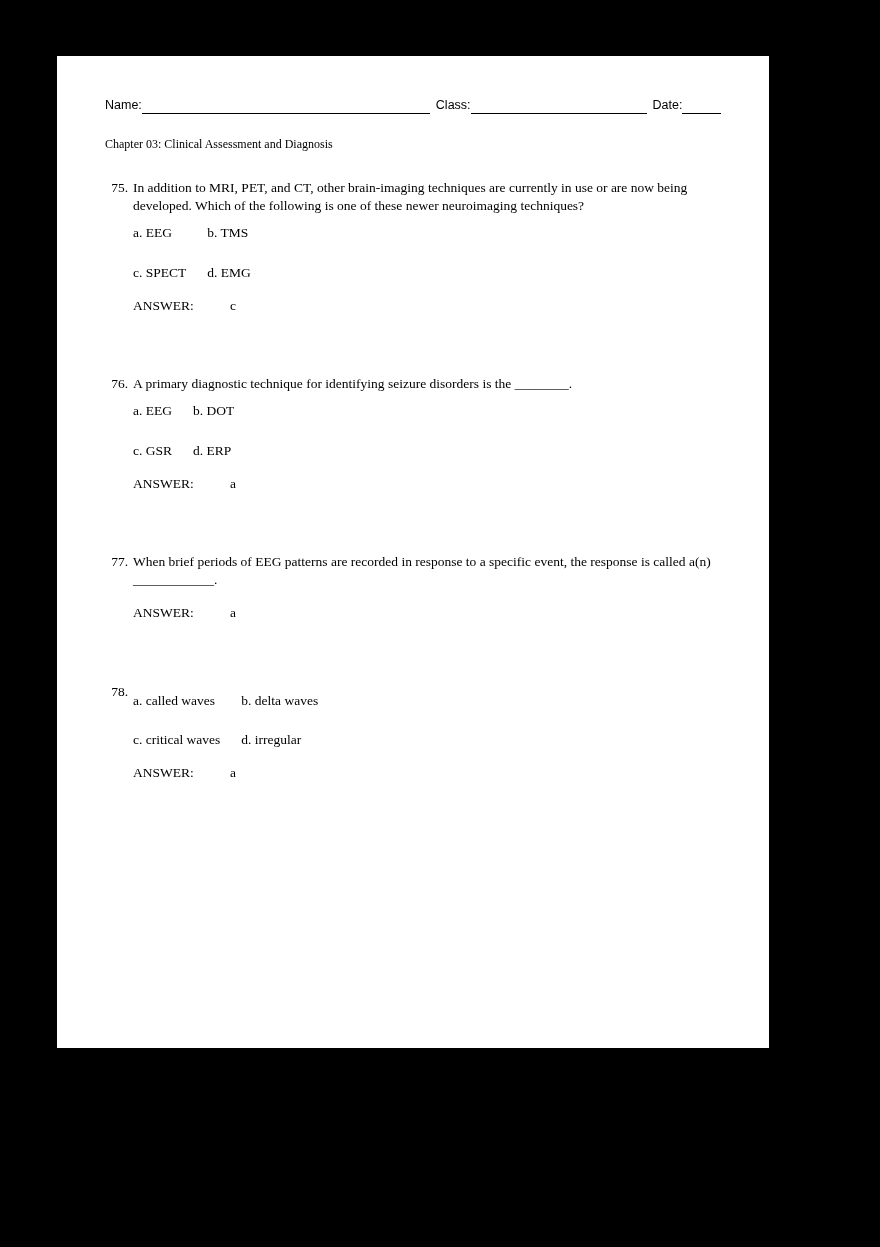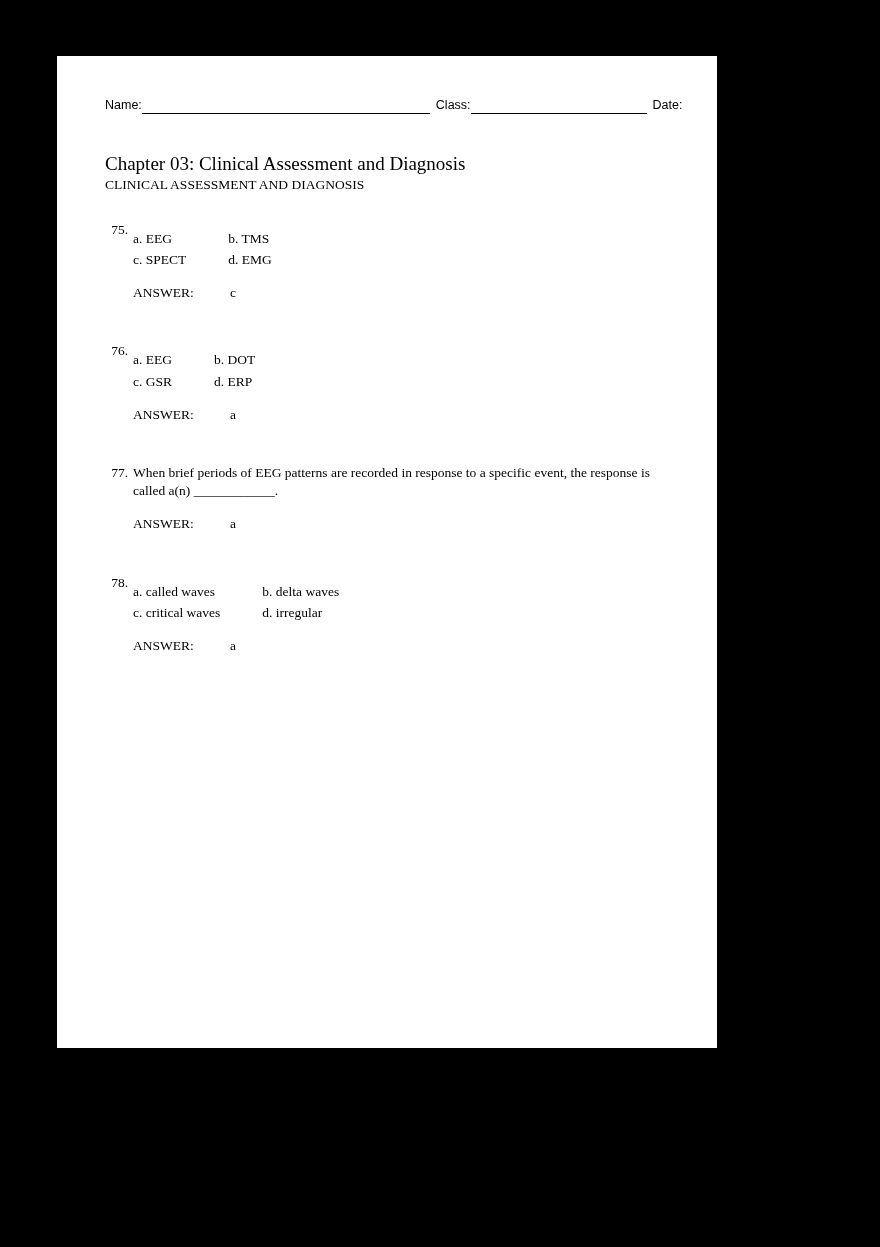--- a/index.html
+++ b/index.html
@@ -15,7 +15,7 @@
     position: absolute;
     left: 57px;
     top: 56px;
-    width: 660px;
+    width: 712px;
     height: 992px;
     background: #fff;
     padding: 42px 48px 40px 48px;

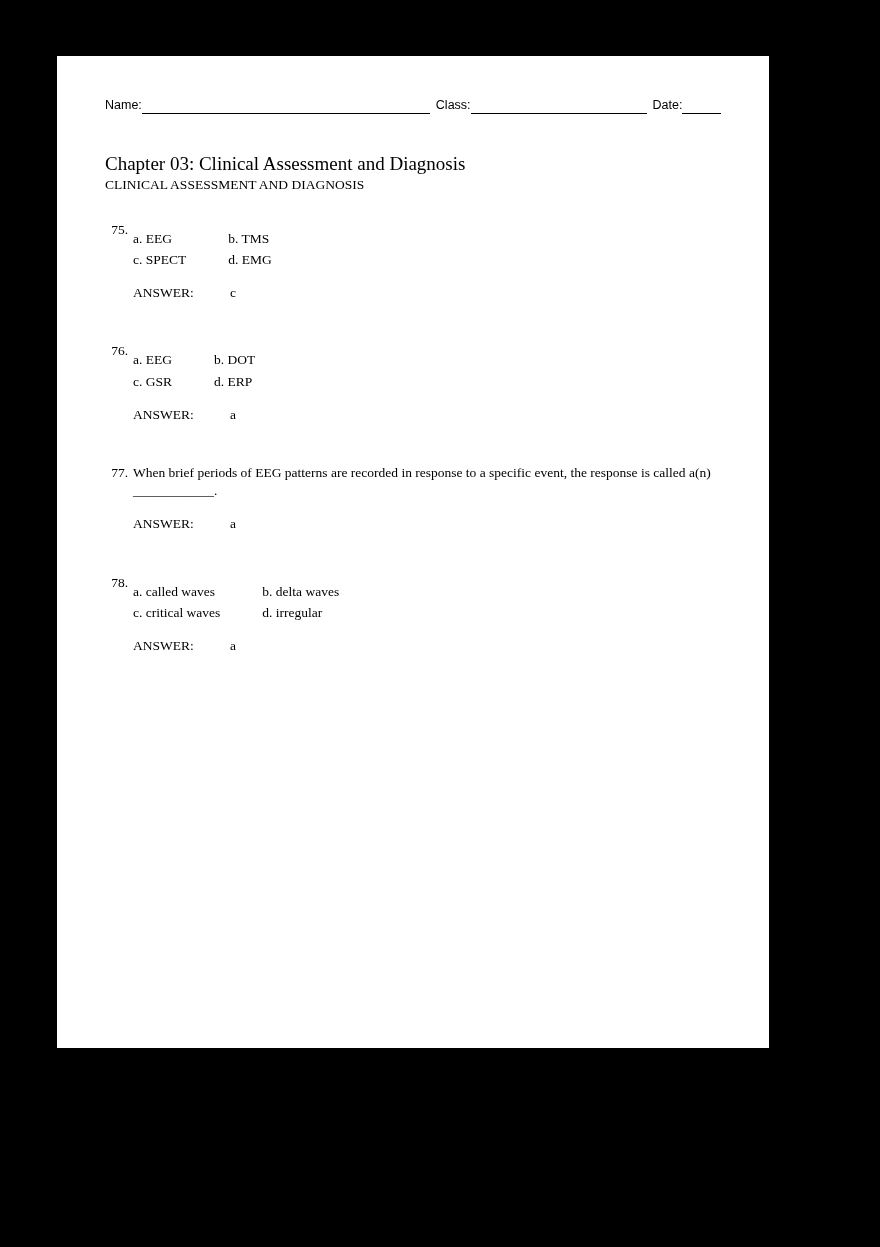--- a/index.html
+++ b/index.html
@@ -38,8 +38,8 @@
   .line-date  { flex: 1 1 auto; }
 
   .doc-title {
-    margin-top: 38px;
-    font-size: 19px;
+    margin-top: 23px;
+    font-size: 12px;
     line-height: 1.25;
   }
   .doc-subtitle {

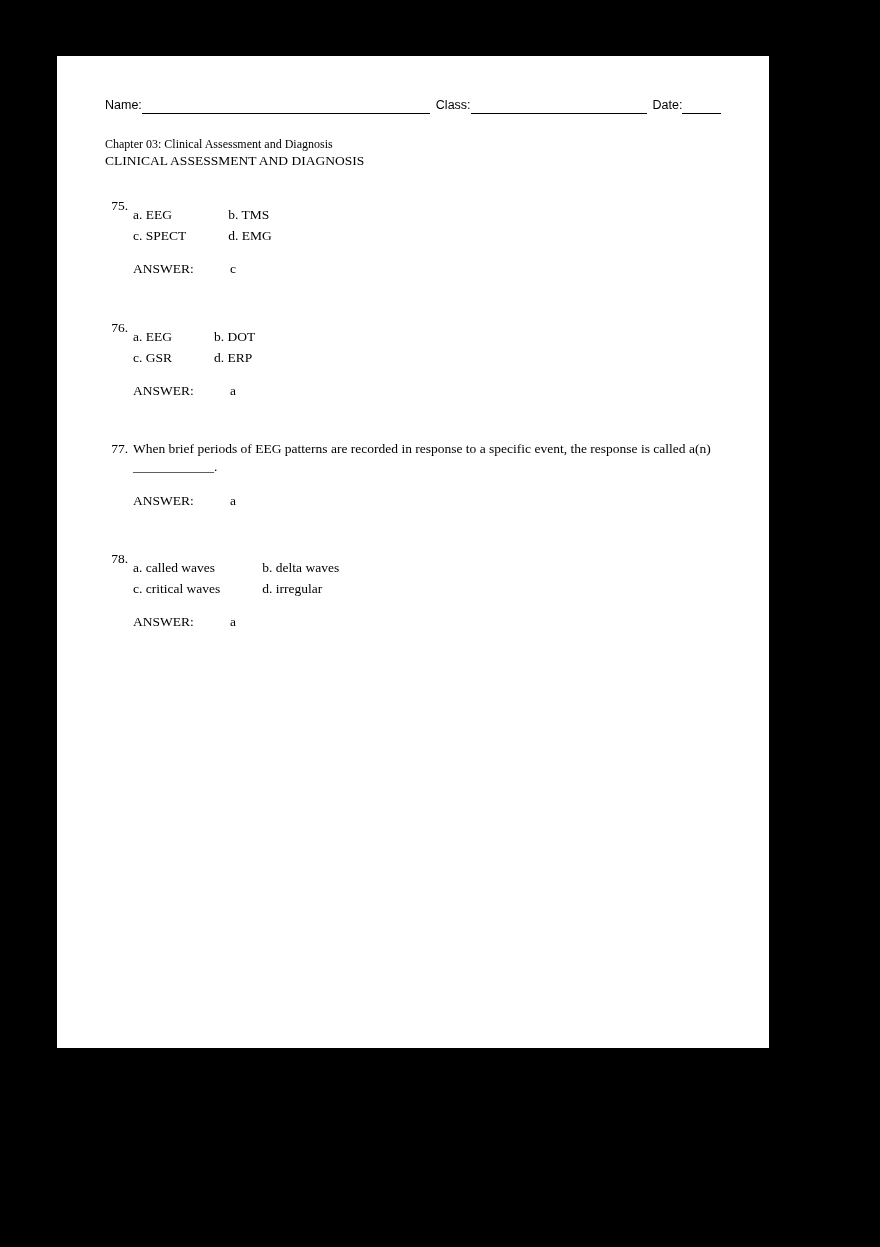--- a/index.html
+++ b/index.html
@@ -96,7 +96,6 @@
   </div>
 
   <div class="doc-title">Chapter 03: Clinical Assessment and Diagnosis</div>
-  <div class="doc-subtitle">CLINICAL ASSESSMENT AND DIAGNOSIS</div>
 
   <div class="questions">
 

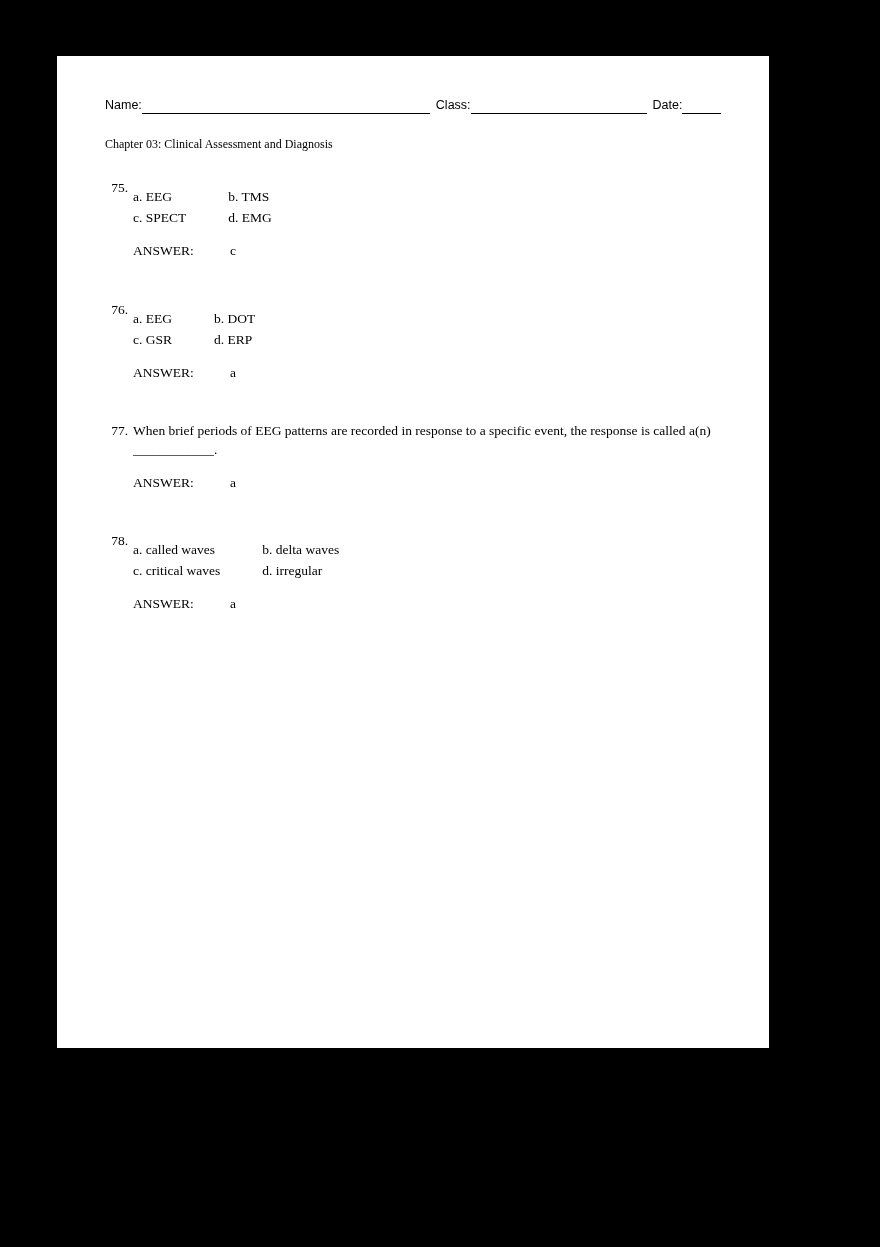--- a/index.html
+++ b/index.html
@@ -102,6 +102,7 @@
     <div class="question">
       <div class="qnum">75.</div>
       <div class="qbody">
+        <div class="qtext">In addition to MRI, PET, and CT, other brain-imaging techniques are currently in use or are now being developed. Which of the following is one of these newer neuroimaging techniques?</div>
         <div class="options">
           <span class="option">a. EEG</span>
           <span class="option">b. TMS</span>

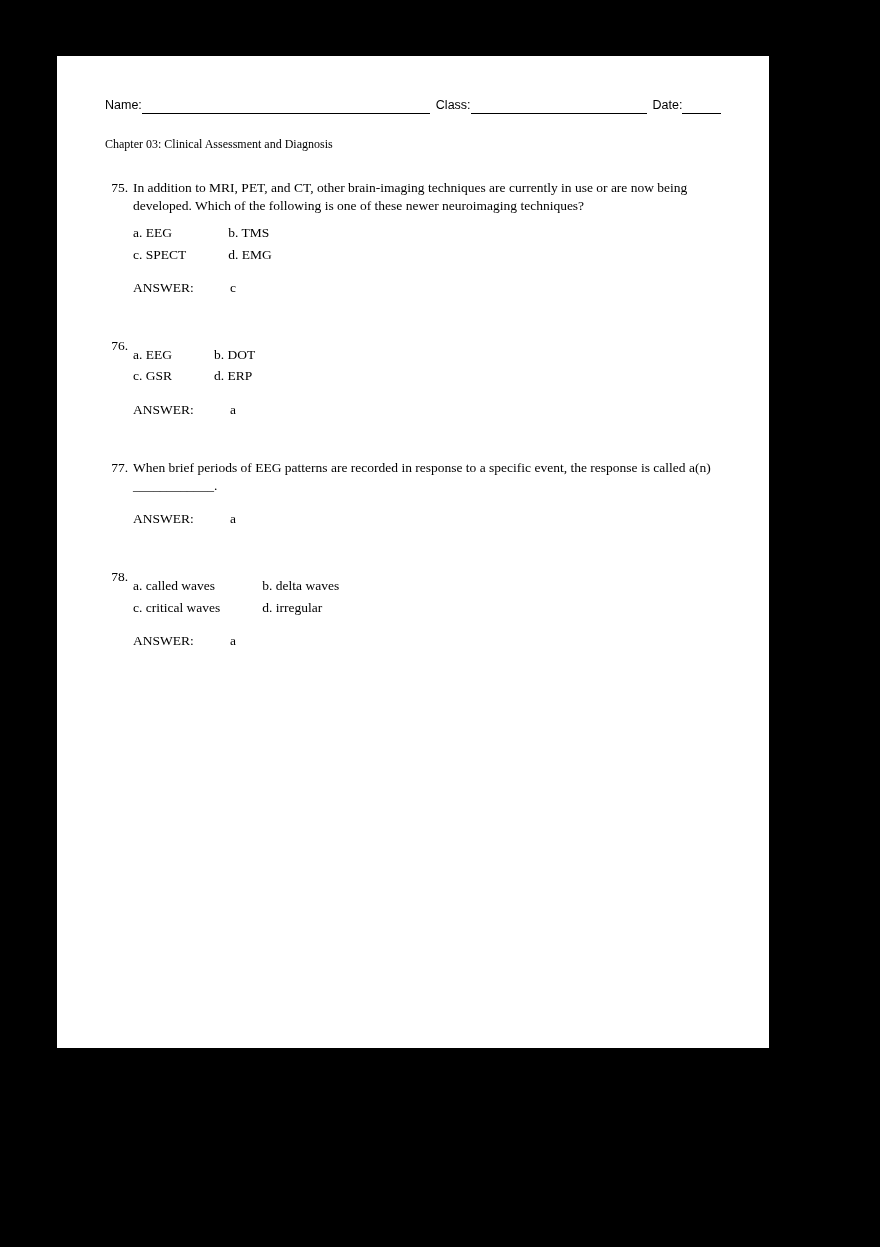--- a/index.html
+++ b/index.html
@@ -70,6 +70,7 @@
     column-gap: 42px;
     row-gap: 3px;
     width: max-content;
+    gap: 21px;
   }
   .option { white-space: nowrap; }
   .answer-row {

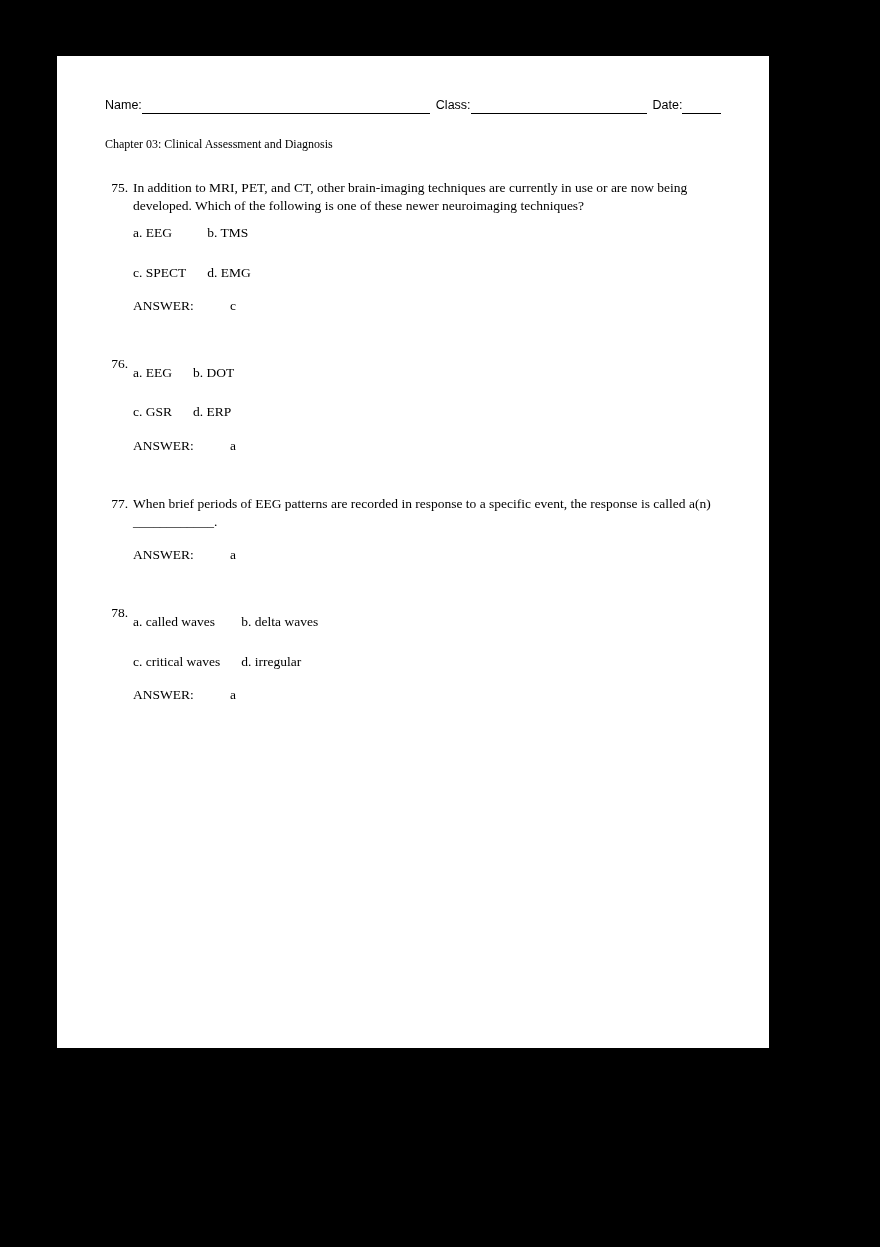--- a/index.html
+++ b/index.html
@@ -51,7 +51,7 @@
   .questions { margin-top: 27px; }
   .question {
     display: flex;
-    margin-top: 40px;
+    margin-top: 60px;
     font-size: 13.5px;
     line-height: 1.35;
   }

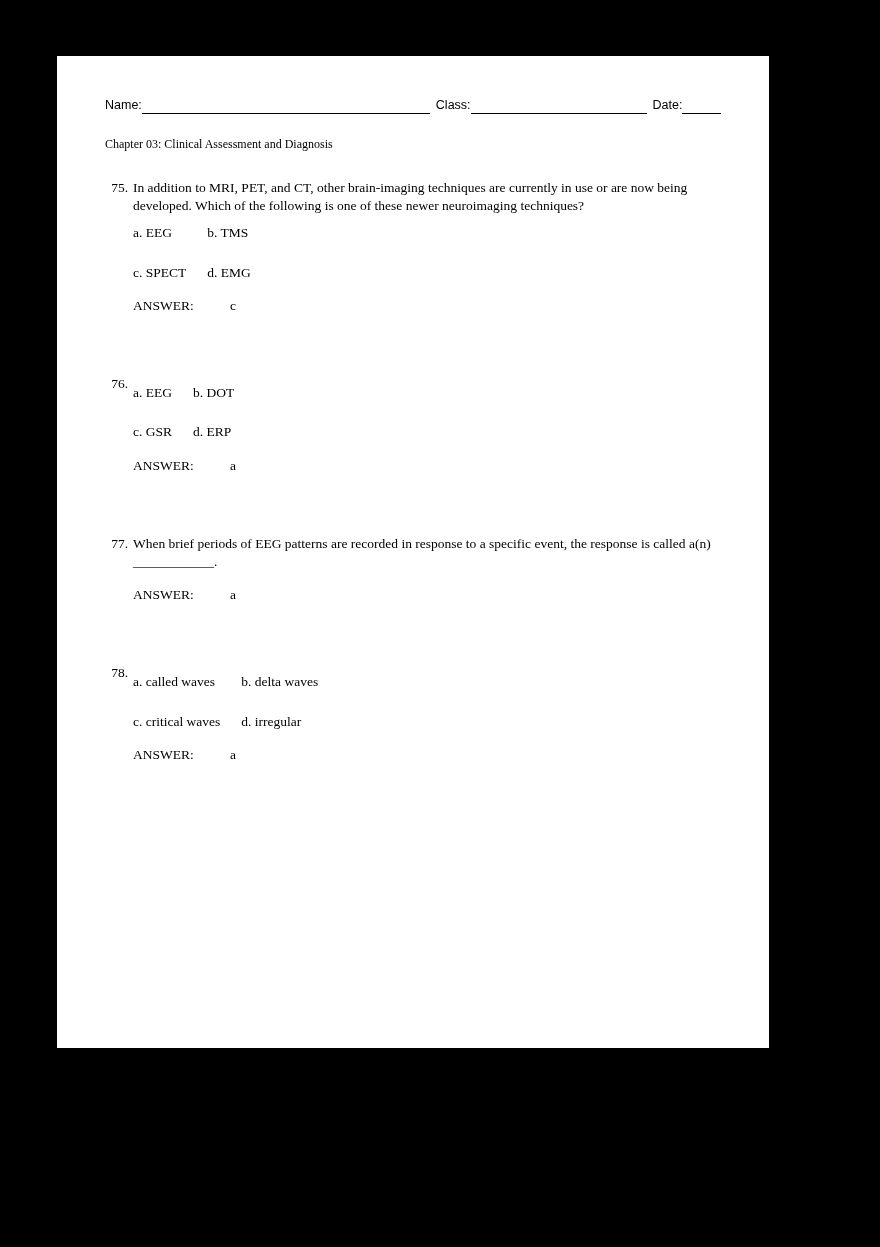--- a/index.html
+++ b/index.html
@@ -120,6 +120,7 @@
     <div class="question">
       <div class="qnum">76.</div>
       <div class="qbody">
+        <div class="qtext">A primary diagnostic technique for identifying seizure disorders is the ________.</div>
         <div class="options">
           <span class="option">a. EEG</span>
           <span class="option">b. DOT</span>

